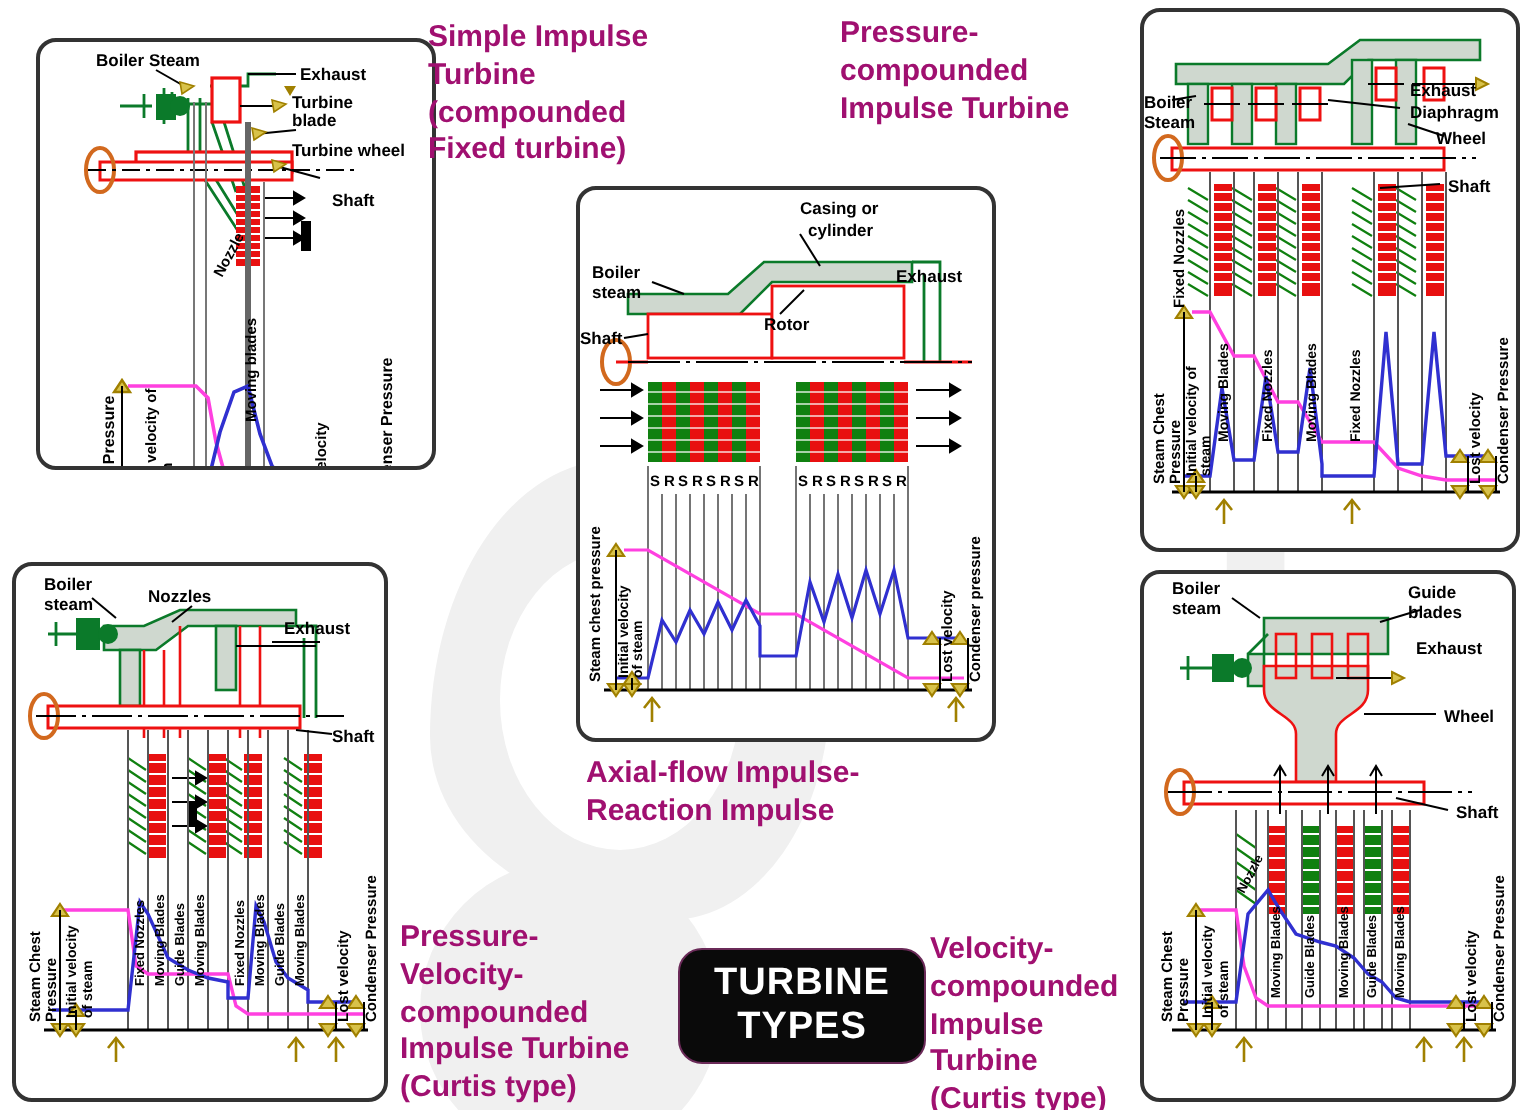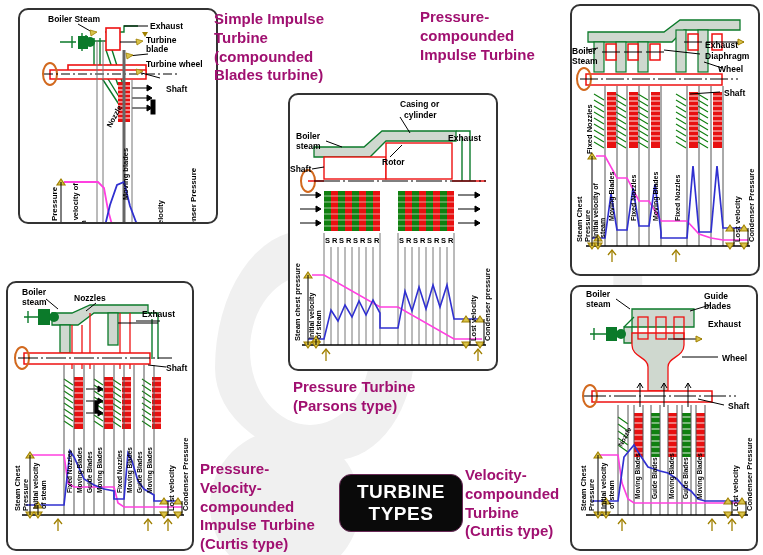--- a/index.html
+++ b/index.html
@@ -57,7 +57,7 @@
   <div class="wm-circ"></div>
   <div class="wm wm-e">E</div>
 
-  <div class="panel" style="left:18px;top:8px;width:200px;height:216px;">
+  <div class="panel" style="left:18px;top:19px;width:200px;height:216px;">
     <svg width="196" height="268" viewBox="0 0 196 268">
 
       <g stroke="#0b7a2a" stroke-width="1.4" fill="none">

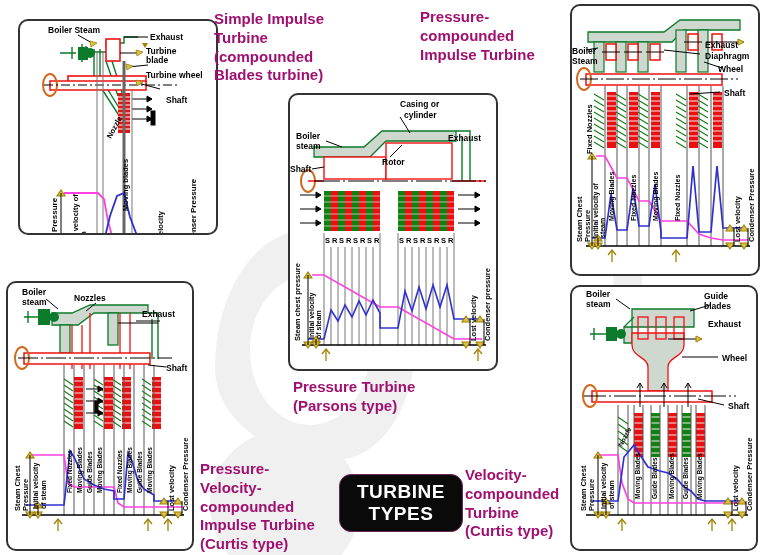--- a/index.html
+++ b/index.html
@@ -174,7 +174,7 @@
   <div class="title" style="left:214px;top:10px;width:150px;">
     <span>Simple Impulse</span>
     <span>Turbine (compounded</span>
-    <span>Blades turbine)</span>
+    <span>Fixed turbine)</span>
   </div>
 
   <div class="title" style="left:420px;top:8px;width:150px;">

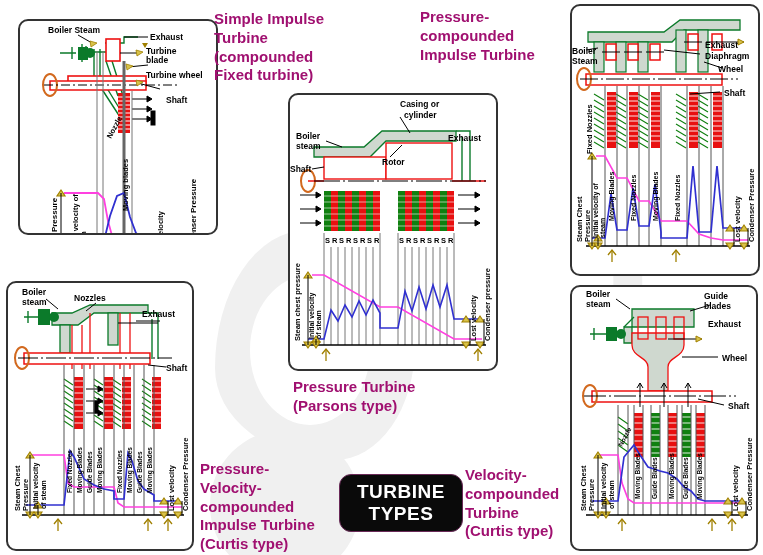--- a/index.html
+++ b/index.html
@@ -446,6 +446,7 @@
   </div>
 
   <div class="title" style="left:293px;top:378px;width:200px;">
+    <span>Axial-flow Impulse-</span>
     <span>Pressure Turbine</span>
     <span>(Parsons type)</span>
   </div>

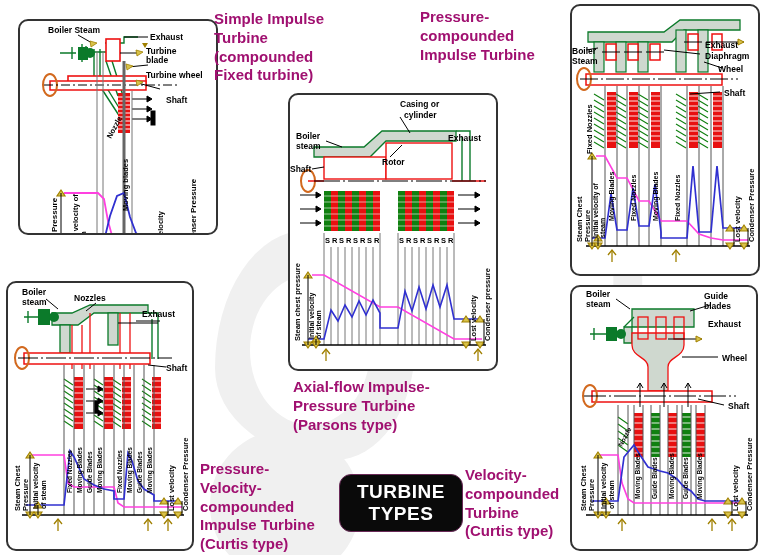--- a/index.html
+++ b/index.html
@@ -447,7 +447,7 @@
 
   <div class="title" style="left:293px;top:378px;width:200px;">
     <span>Axial-flow Impulse-</span>
-    <span>Pressure Turbine</span>
+    <span>Reaction Impulse</span>
     <span>(Parsons type)</span>
   </div>
 

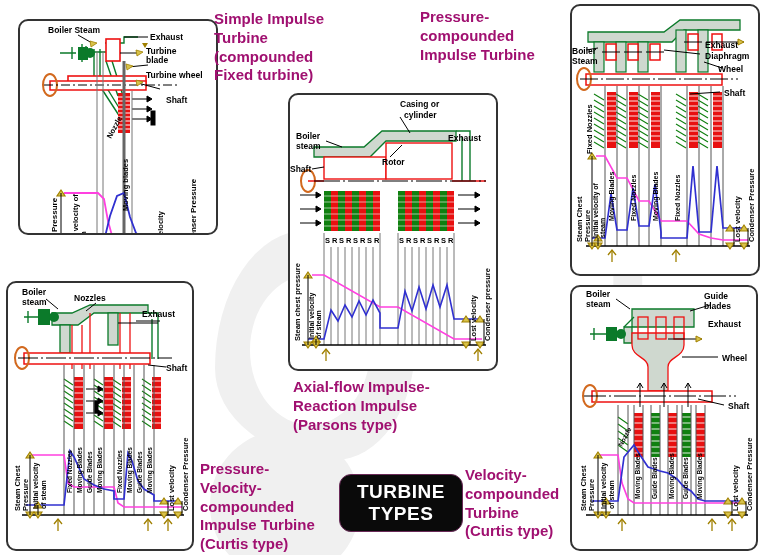--- a/index.html
+++ b/index.html
@@ -448,7 +448,6 @@
   <div class="title" style="left:293px;top:378px;width:200px;">
     <span>Axial-flow Impulse-</span>
     <span>Reaction Impulse</span>
-    <span>(Parsons type)</span>
   </div>
 
   <div class="panel" style="left:6px;top:281px;width:188px;height:270px;">

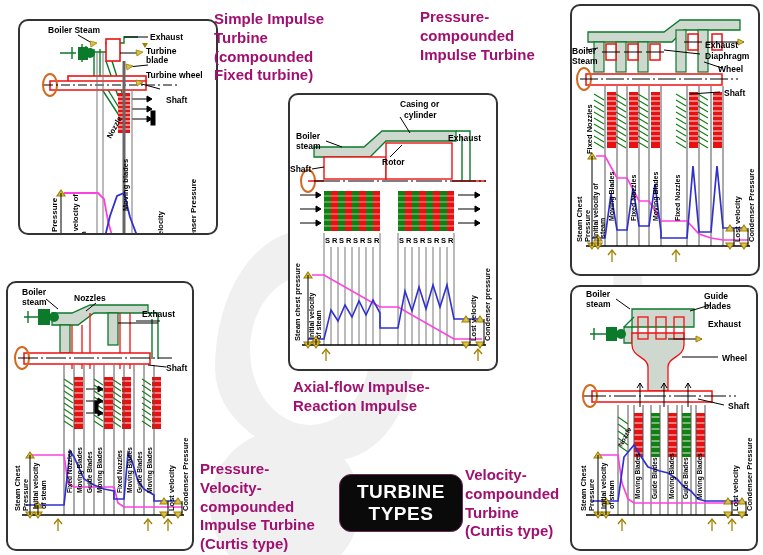--- a/index.html
+++ b/index.html
@@ -590,6 +590,7 @@
   <div class="title" style="left:465px;top:466px;width:125px;">
     <span>Velocity-</span>
     <span>compounded</span>
+    <span>Impulse</span>
     <span>Turbine</span>
     <span>(Curtis type)</span>
   </div>

